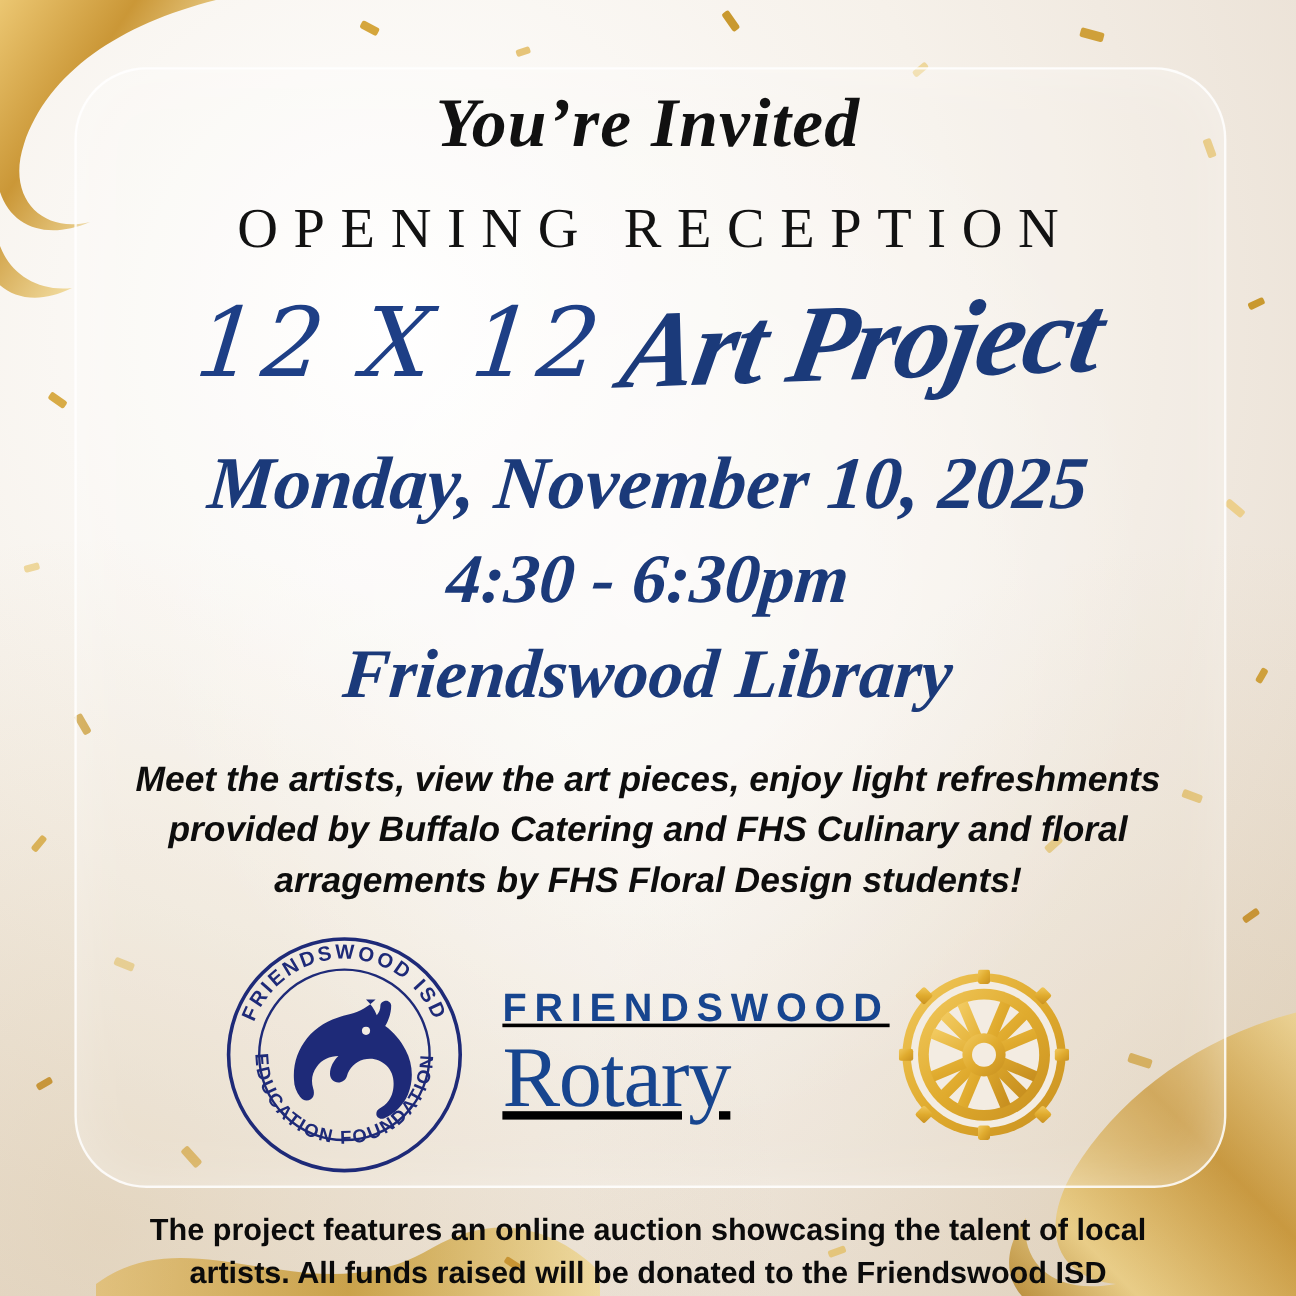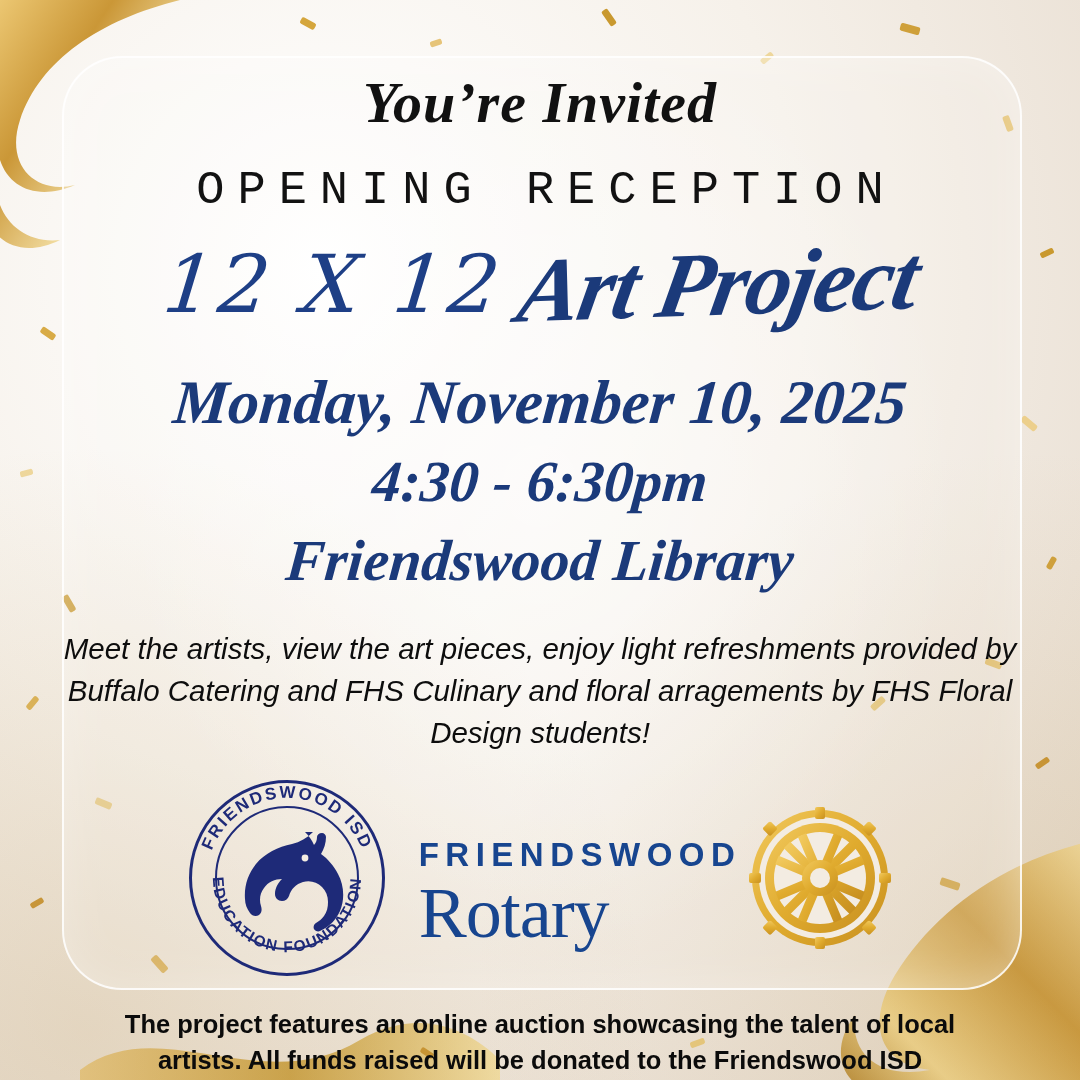--- a/index.html
+++ b/index.html
@@ -78,7 +78,7 @@
   }
 
   .reception {
-    font-family: Liberation Mono, monospace;
+    font-family: Liberation Serif, serif;
     font-size: 47px;
     font-weight: 400;
     color: #121212;

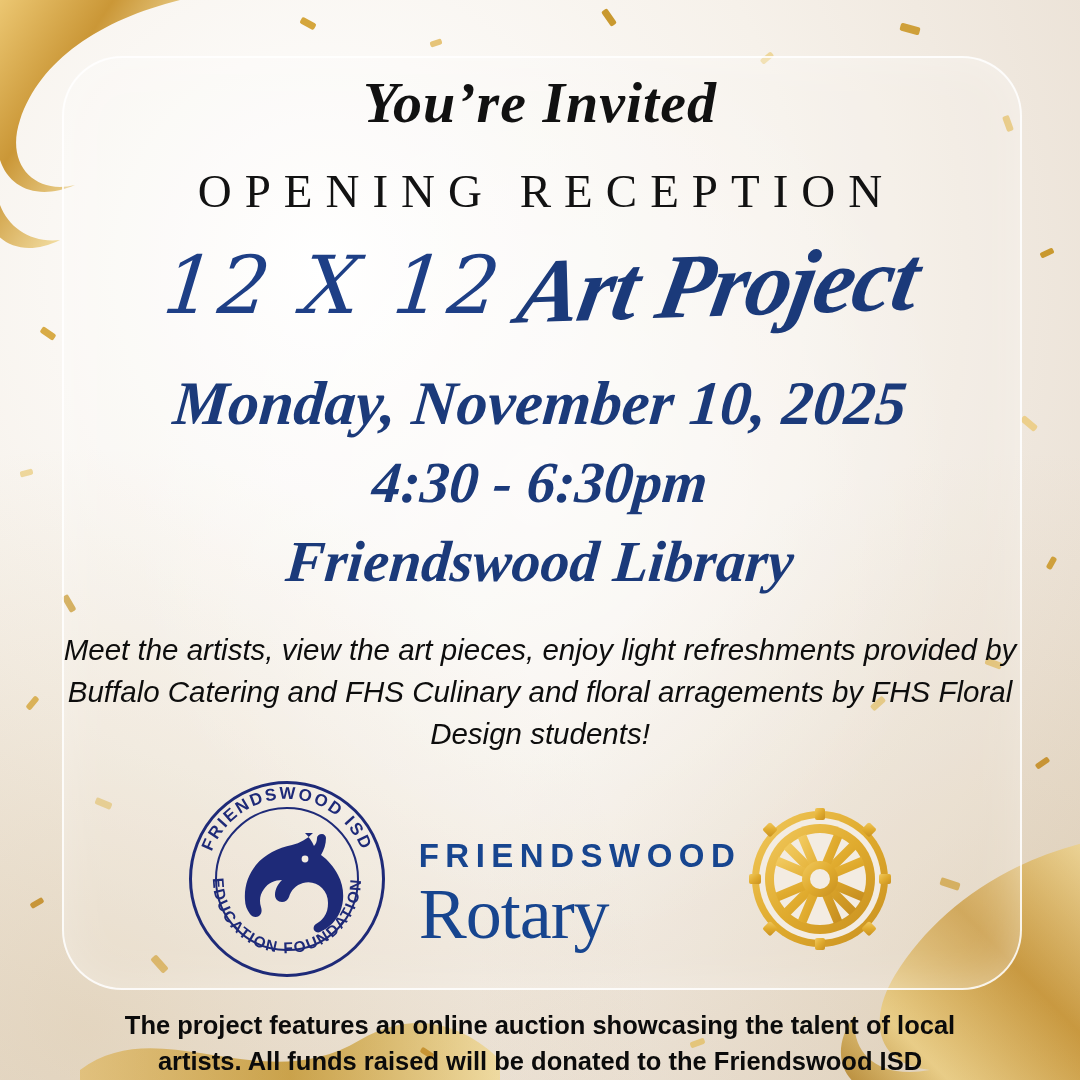--- a/index.html
+++ b/index.html
@@ -149,7 +149,7 @@
     width: 960px;
     font-family: "Liberation Sans", sans-serif;
     font-style: italic;
-    font-weight: normal;
+    font-weight: bold;
     font-size: 29.5px;
     line-height: 1.42;
     color: #0d0d0d;

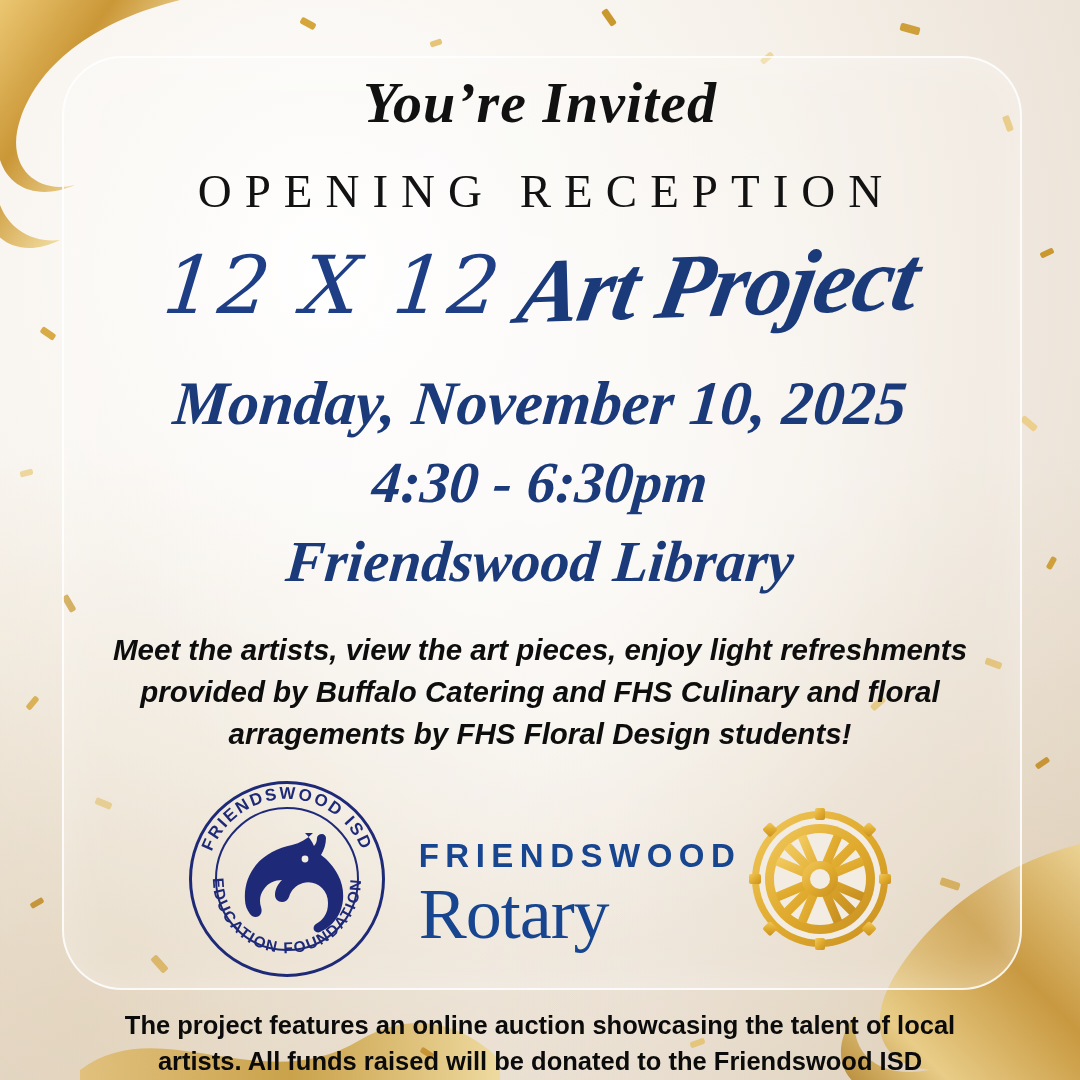--- a/index.html
+++ b/index.html
@@ -194,8 +194,9 @@
 
   .rotary {
     display: flex;
-    align-items: flex-end;
+    align-items: center;
     gap: 8px;
+    text-decoration: underline;
   }
   .rotary-words {
     text-align: left;

